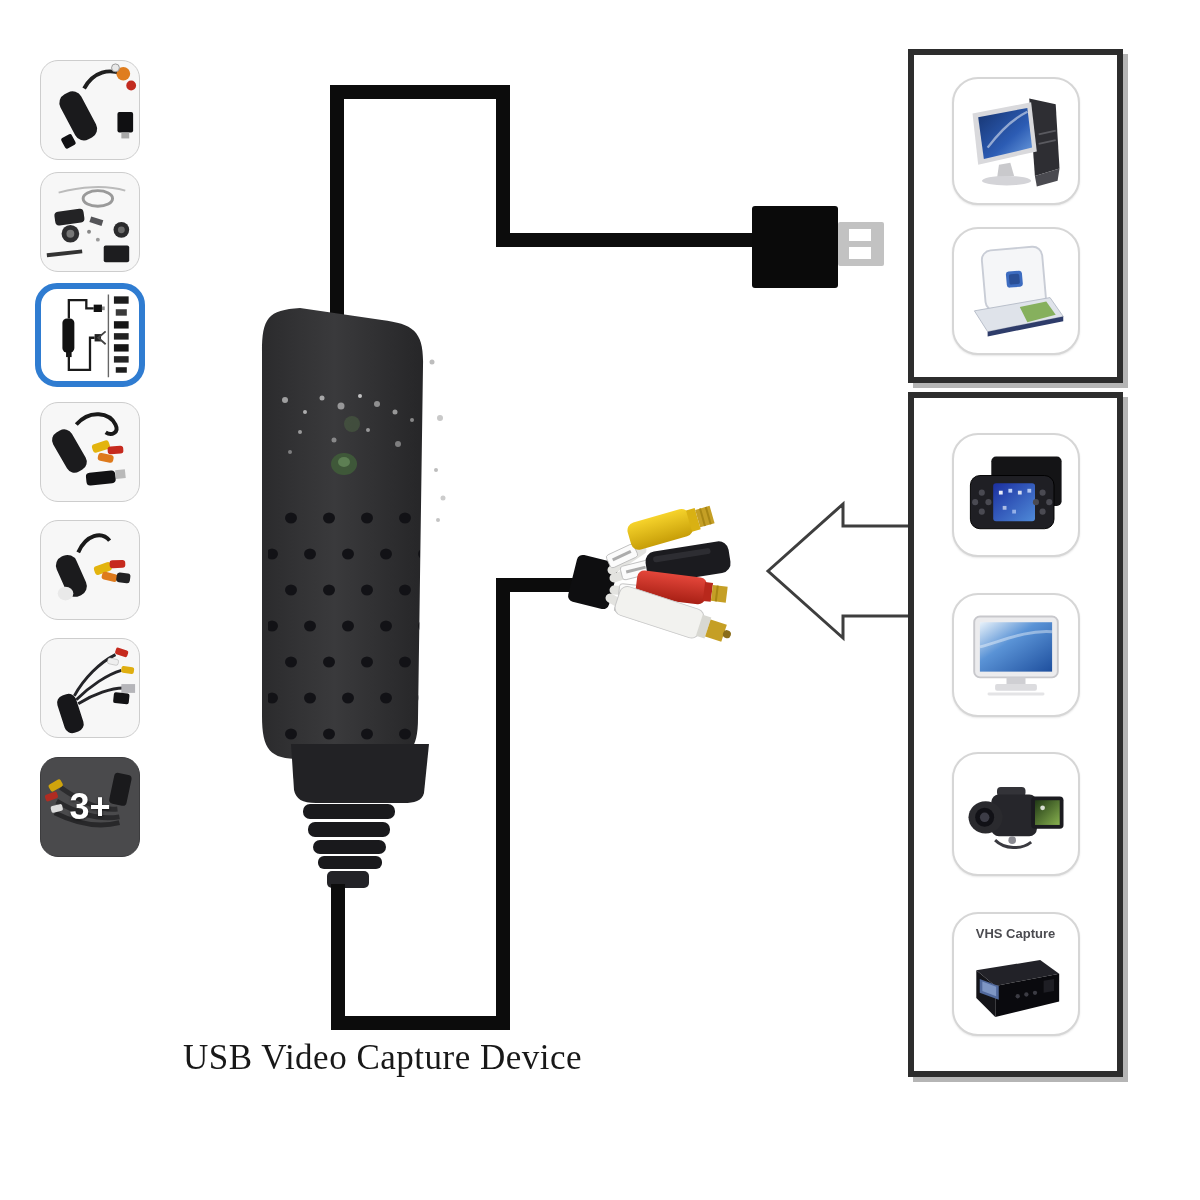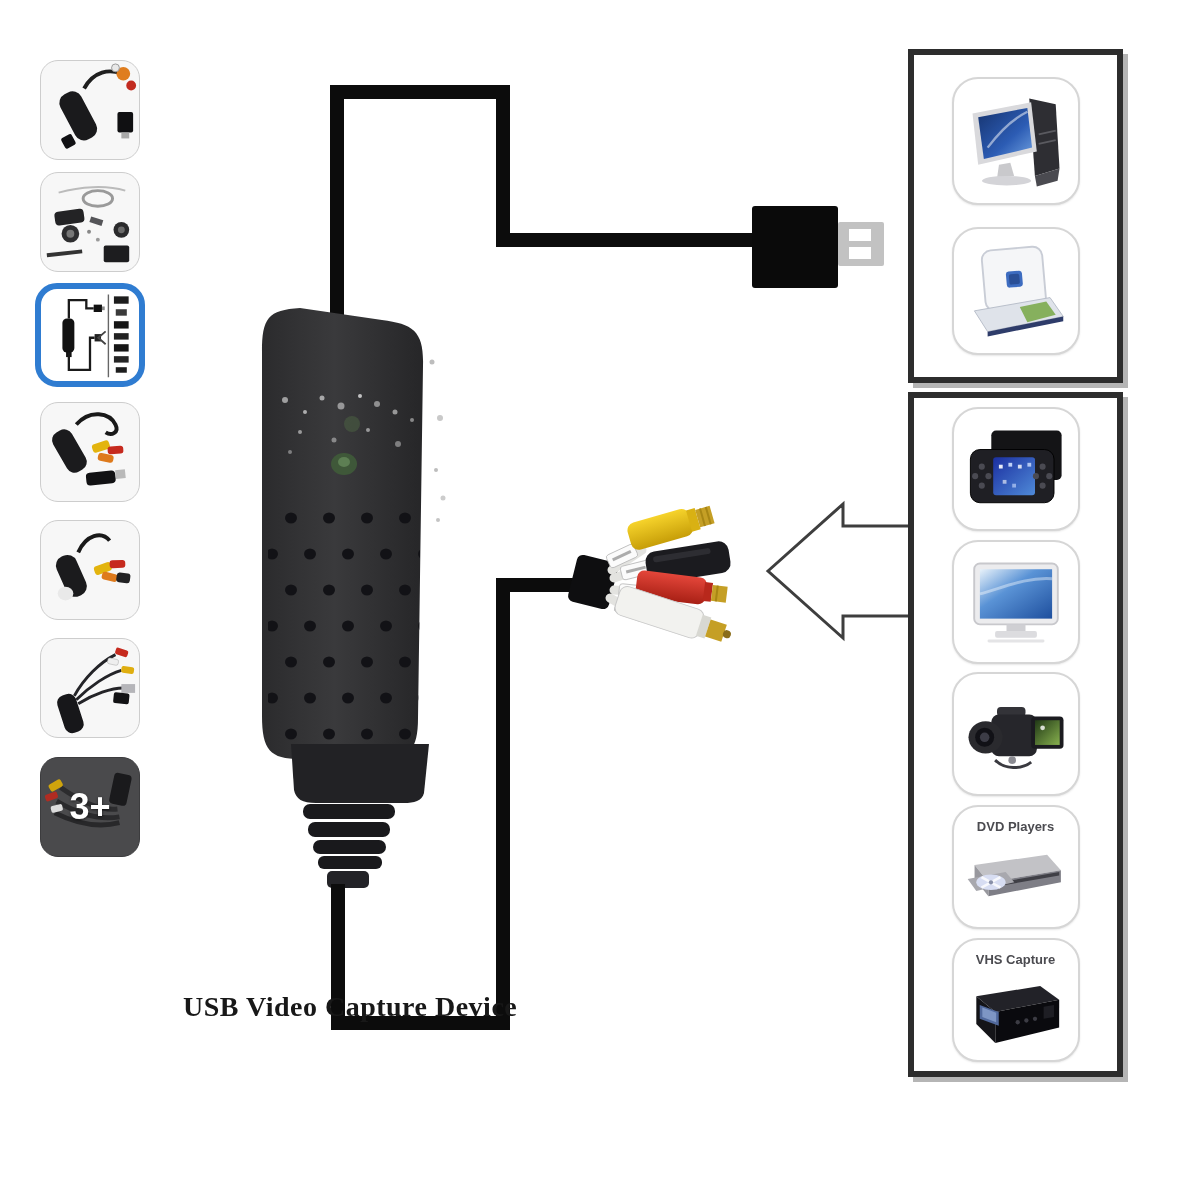--- a/index.html
+++ b/index.html
@@ -379,19 +379,6 @@
       </svg>
     </div>
     <div class="tile">
-      <div class="tile-label">DVD Players</div>
-      <svg width="110" height="82" viewBox="0 0 120 95">
-        <polygon points="12,36 96,24 112,42 28,56" fill="#c2c2c6"></polygon>
-        <polygon points="28,56 112,42 112,56 28,72" fill="#7e7e86"></polygon>
-        <polygon points="12,36 28,56 28,72 12,52" fill="#98989e"></polygon>
-        <polygon points="30,58 110,44 110,48 30,62" fill="#3f3f46"></polygon>
-        <polygon points="4,52 48,44 58,56 14,66" fill="#a8a8ae"></polygon>
-        <ellipse cx="31" cy="56" rx="17" ry="9" fill="#d7ddf2"></ellipse>
-        <path d="M20 50 L42 62 M42 50 L20 62" stroke="#ffffff" stroke-width="3" opacity=".8"></path>
-        <circle cx="31" cy="56" r="2.5" fill="#8890a8"></circle>
-      </svg>
-    </div>
-    <div class="tile">
       <div class="tile-label">VHS Capture</div>
       <svg width="110" height="82" viewBox="0 0 120 95">
         <polygon points="14,34 88,22 110,38 36,52" fill="#222228"></polygon>

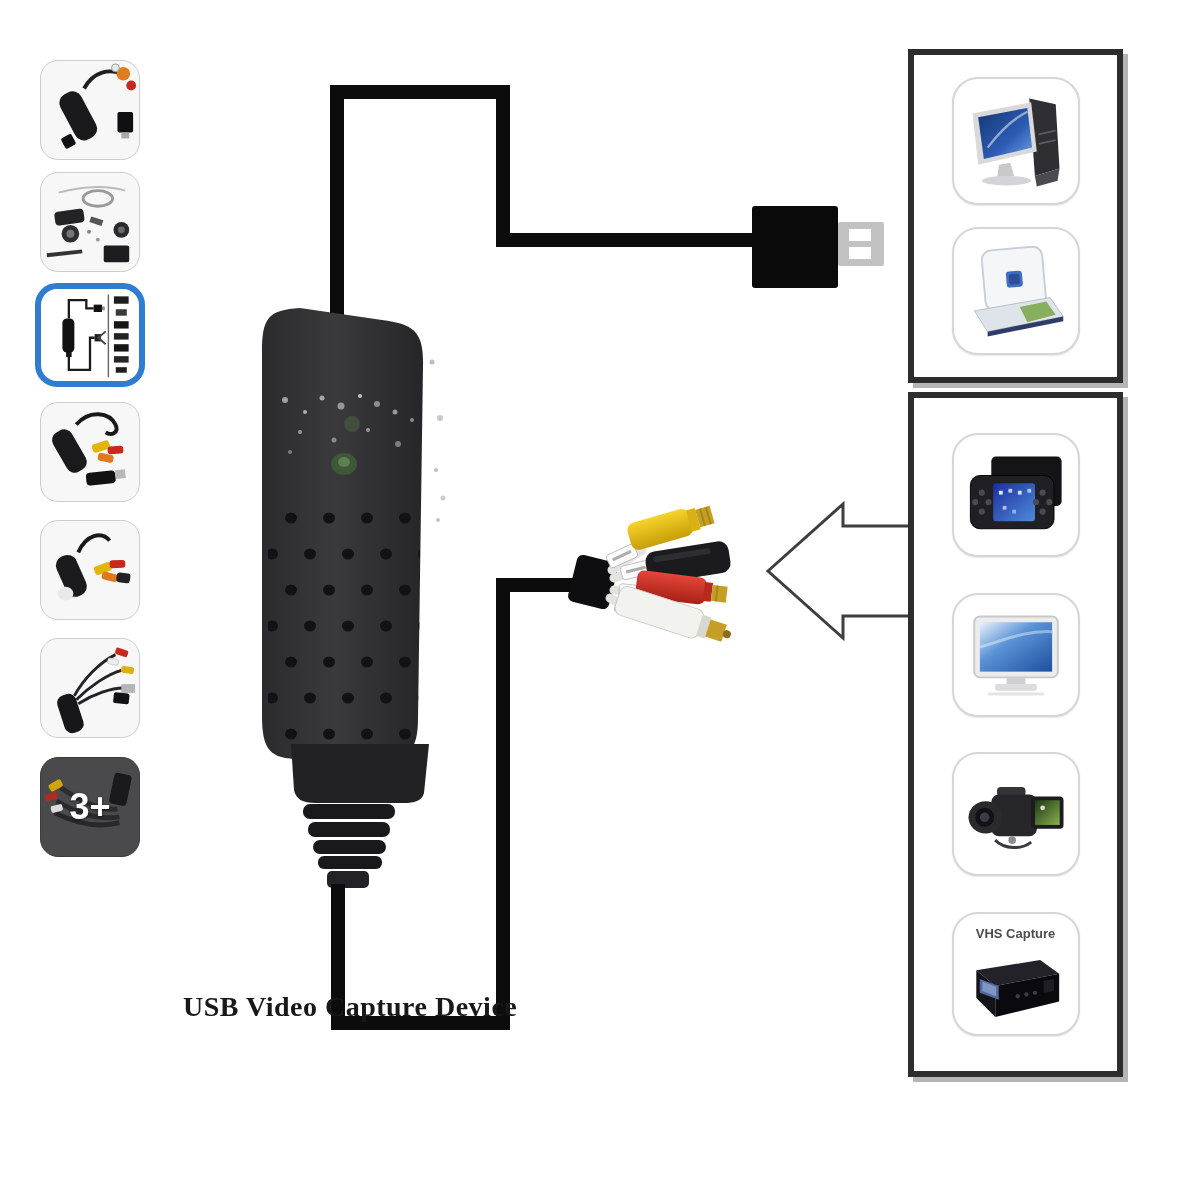--- a/index.html
+++ b/index.html
@@ -17,8 +17,8 @@
               font-weight:bold;text-shadow:0 1px 3px rgba(0,0,0,.6);}
   
   #diagram-svg{position:absolute;left:0;top:0;}
-  #caption{position:absolute;left:183px;top:991px;font-family:"Liberation Serif",serif;
-           font-weight:bold;font-size:28px;color:#181818;letter-spacing:.5px;}
+  #caption{position:absolute;left:183px;top:1038px;font-family:"Liberation Serif",serif;
+           font-weight:normal;font-size:35px;color:#181818;letter-spacing:.5px;}
   
   .panel{position:absolute;border:6px solid #2d2d2d;background:#ffffff;box-sizing:border-box;
          box-shadow:5px 5px 0 rgba(90,90,90,.45);display:flex;flex-direction:column;

